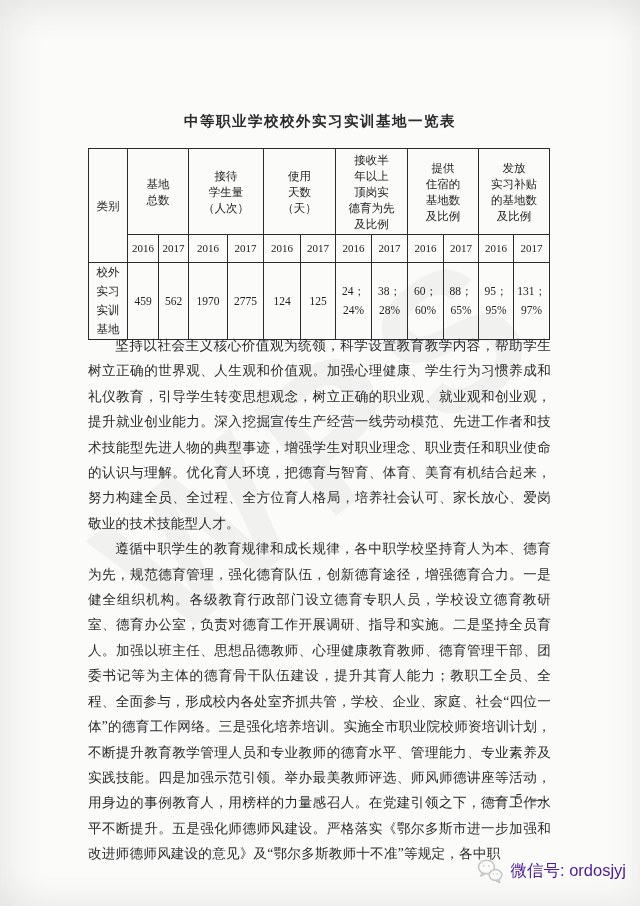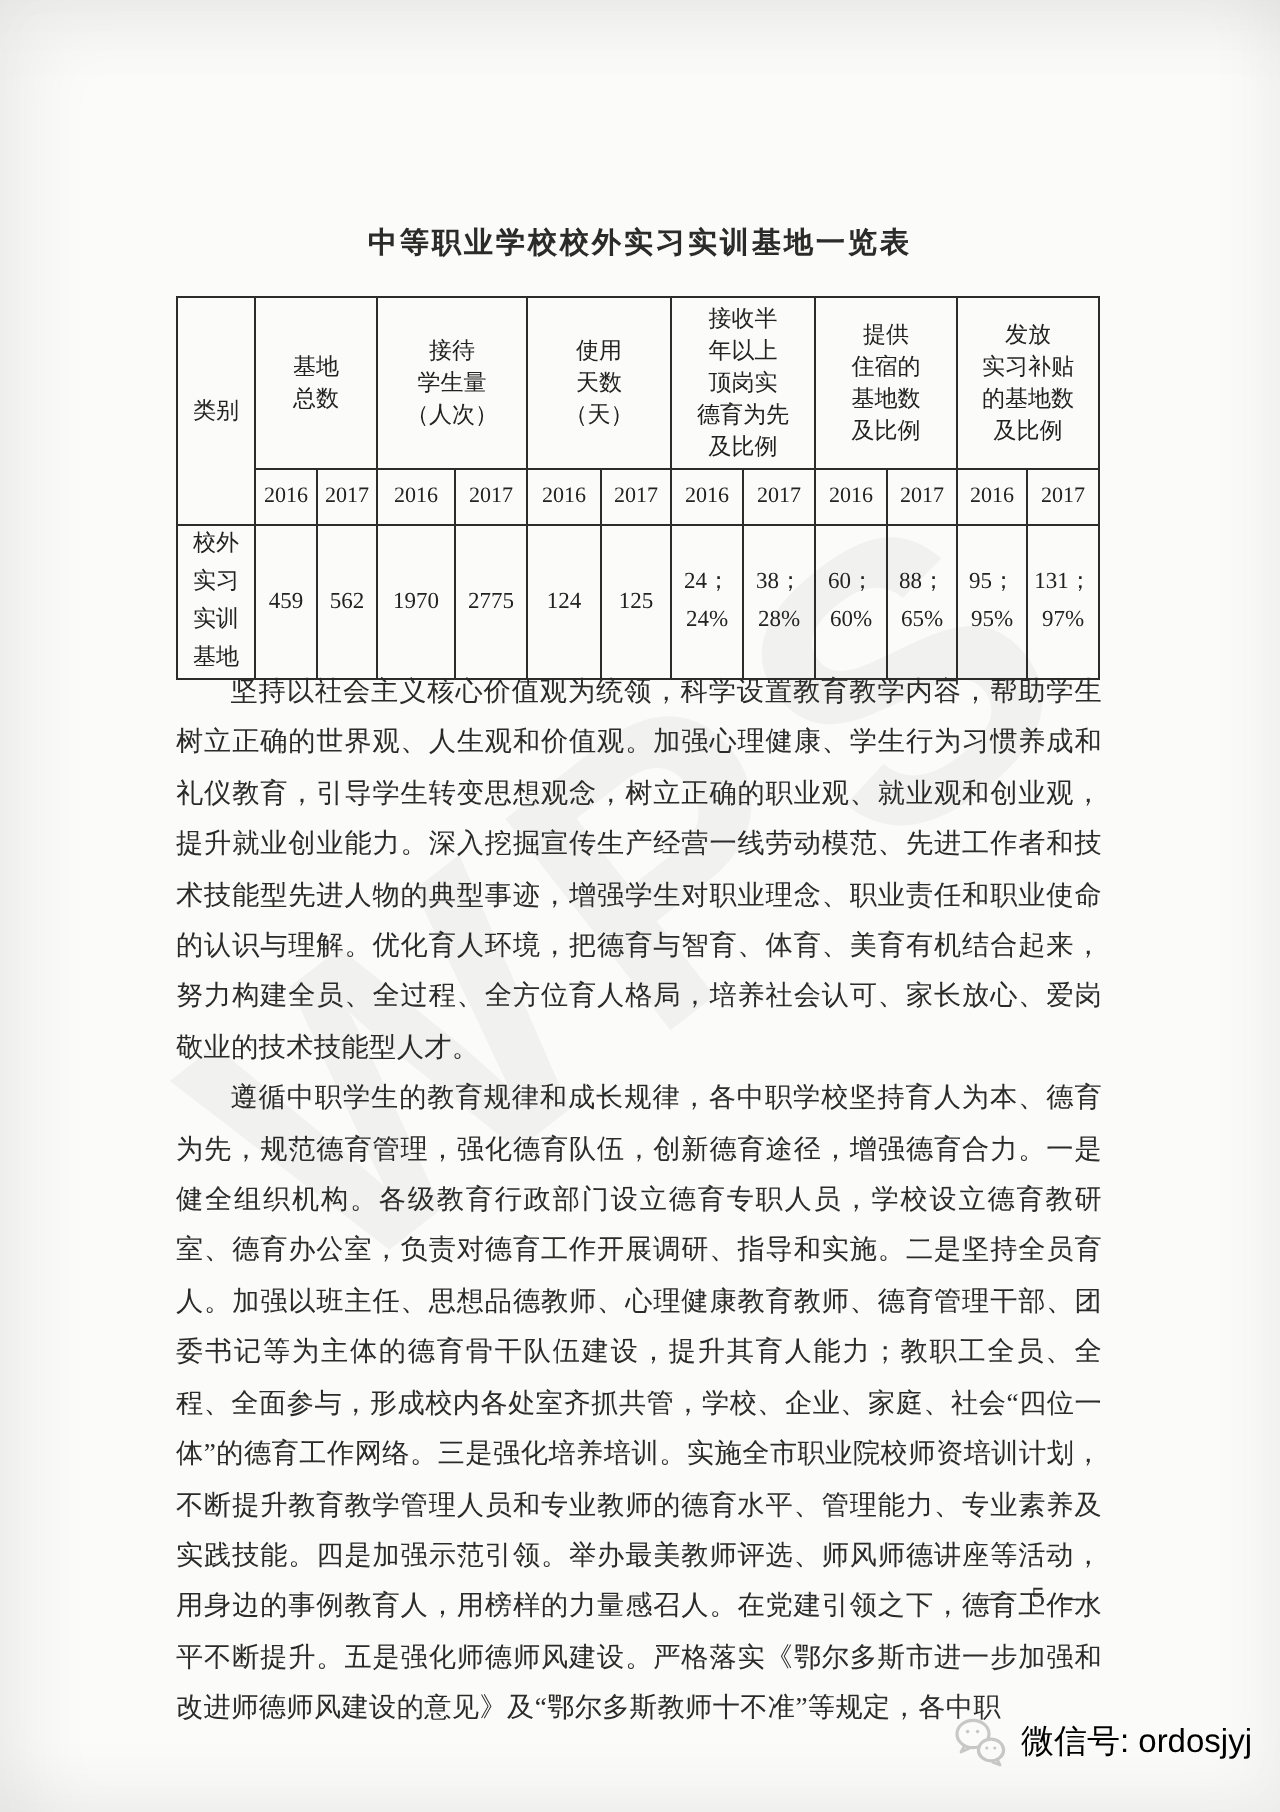--- a/index.html
+++ b/index.html
@@ -64,7 +64,7 @@
   .footer-wechat{
     position:absolute;top:858px;right:14px;z-index:2;
     display:flex;align-items:center;gap:6px;
-    color:#000000;font-size:16.5px;
+    color:#4c1d95;font-size:16.5px;
     font-family:"Liberation Sans","DejaVu Sans",sans-serif;
   }
   .wechat-icon{display:block;}

